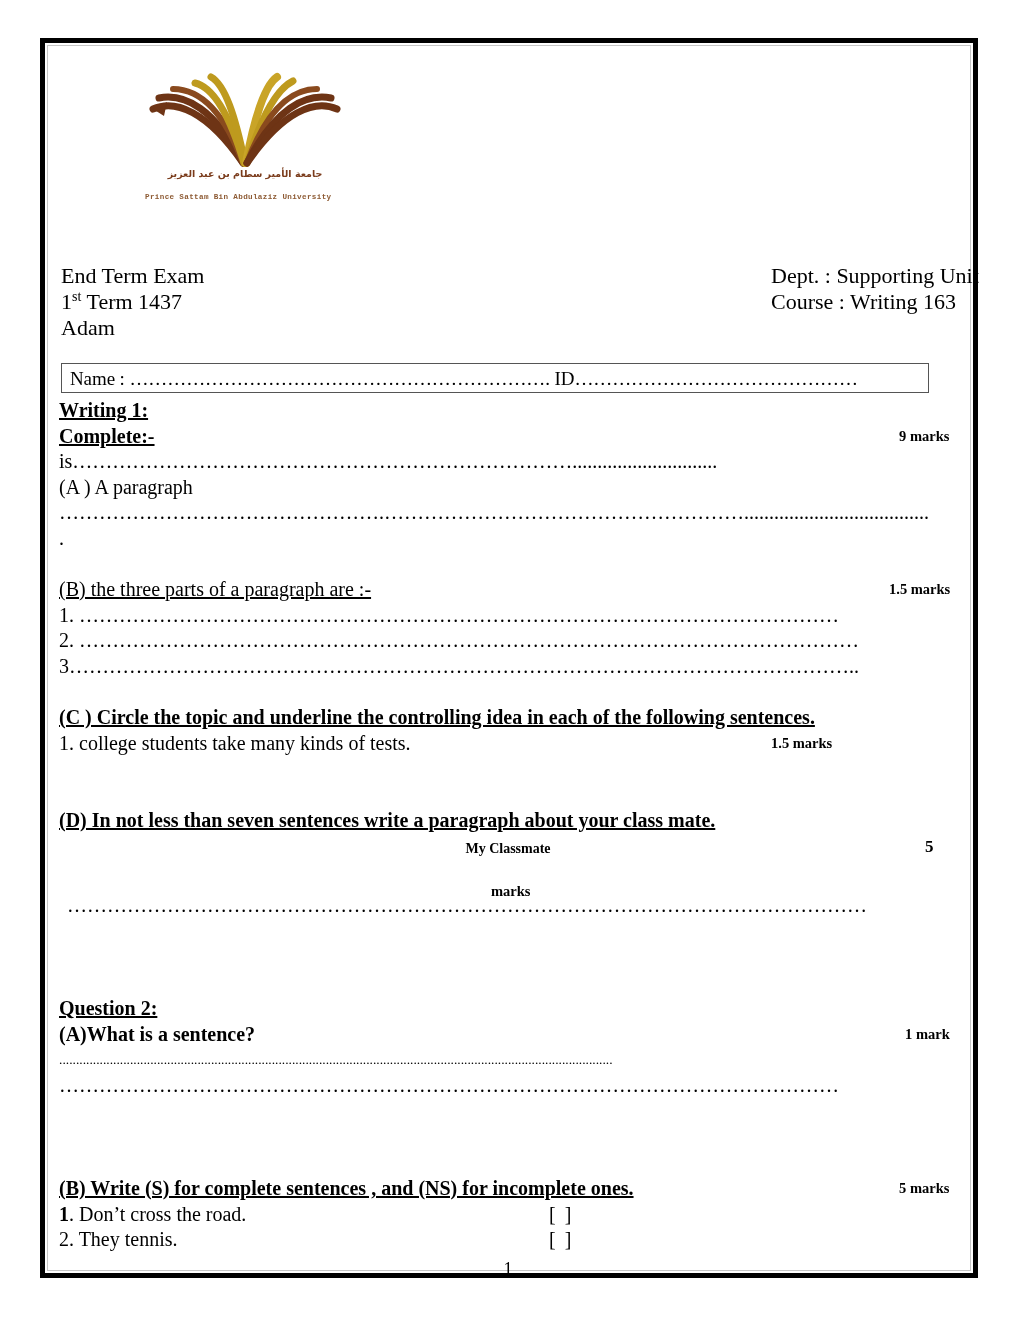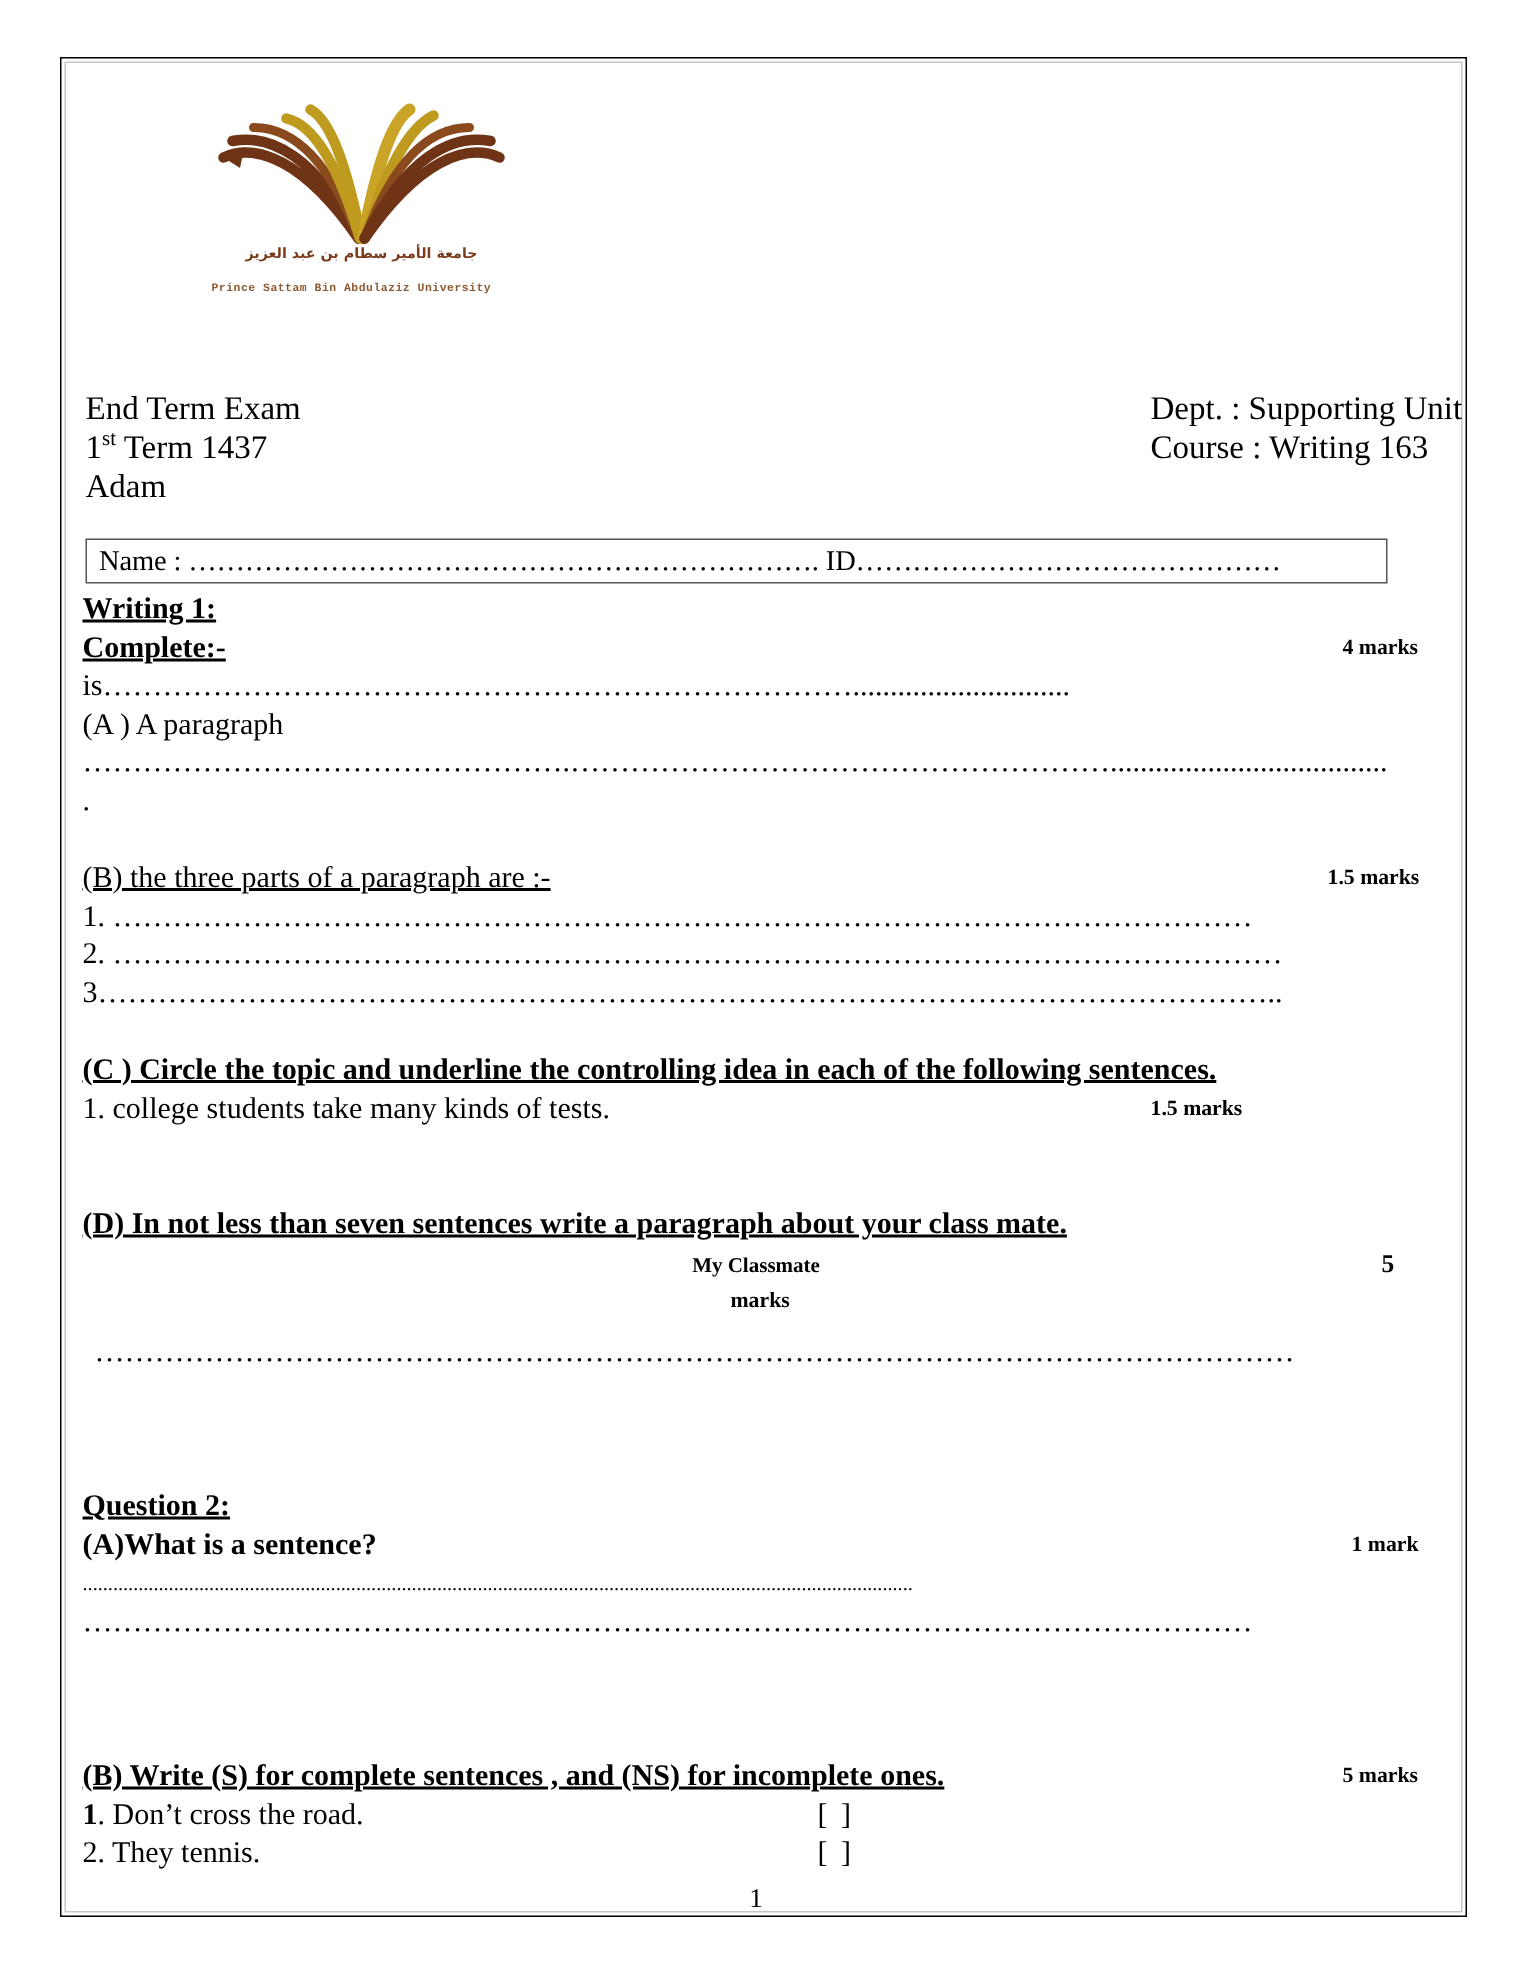--- a/index.html
+++ b/index.html
@@ -21,7 +21,7 @@
     top: 38px;
     width: 938px;
     height: 1240px;
-    border: 1px solid #000000;
+    border: 5px solid #000000;
     box-sizing: border-box;
     background: #ffffff;
   }

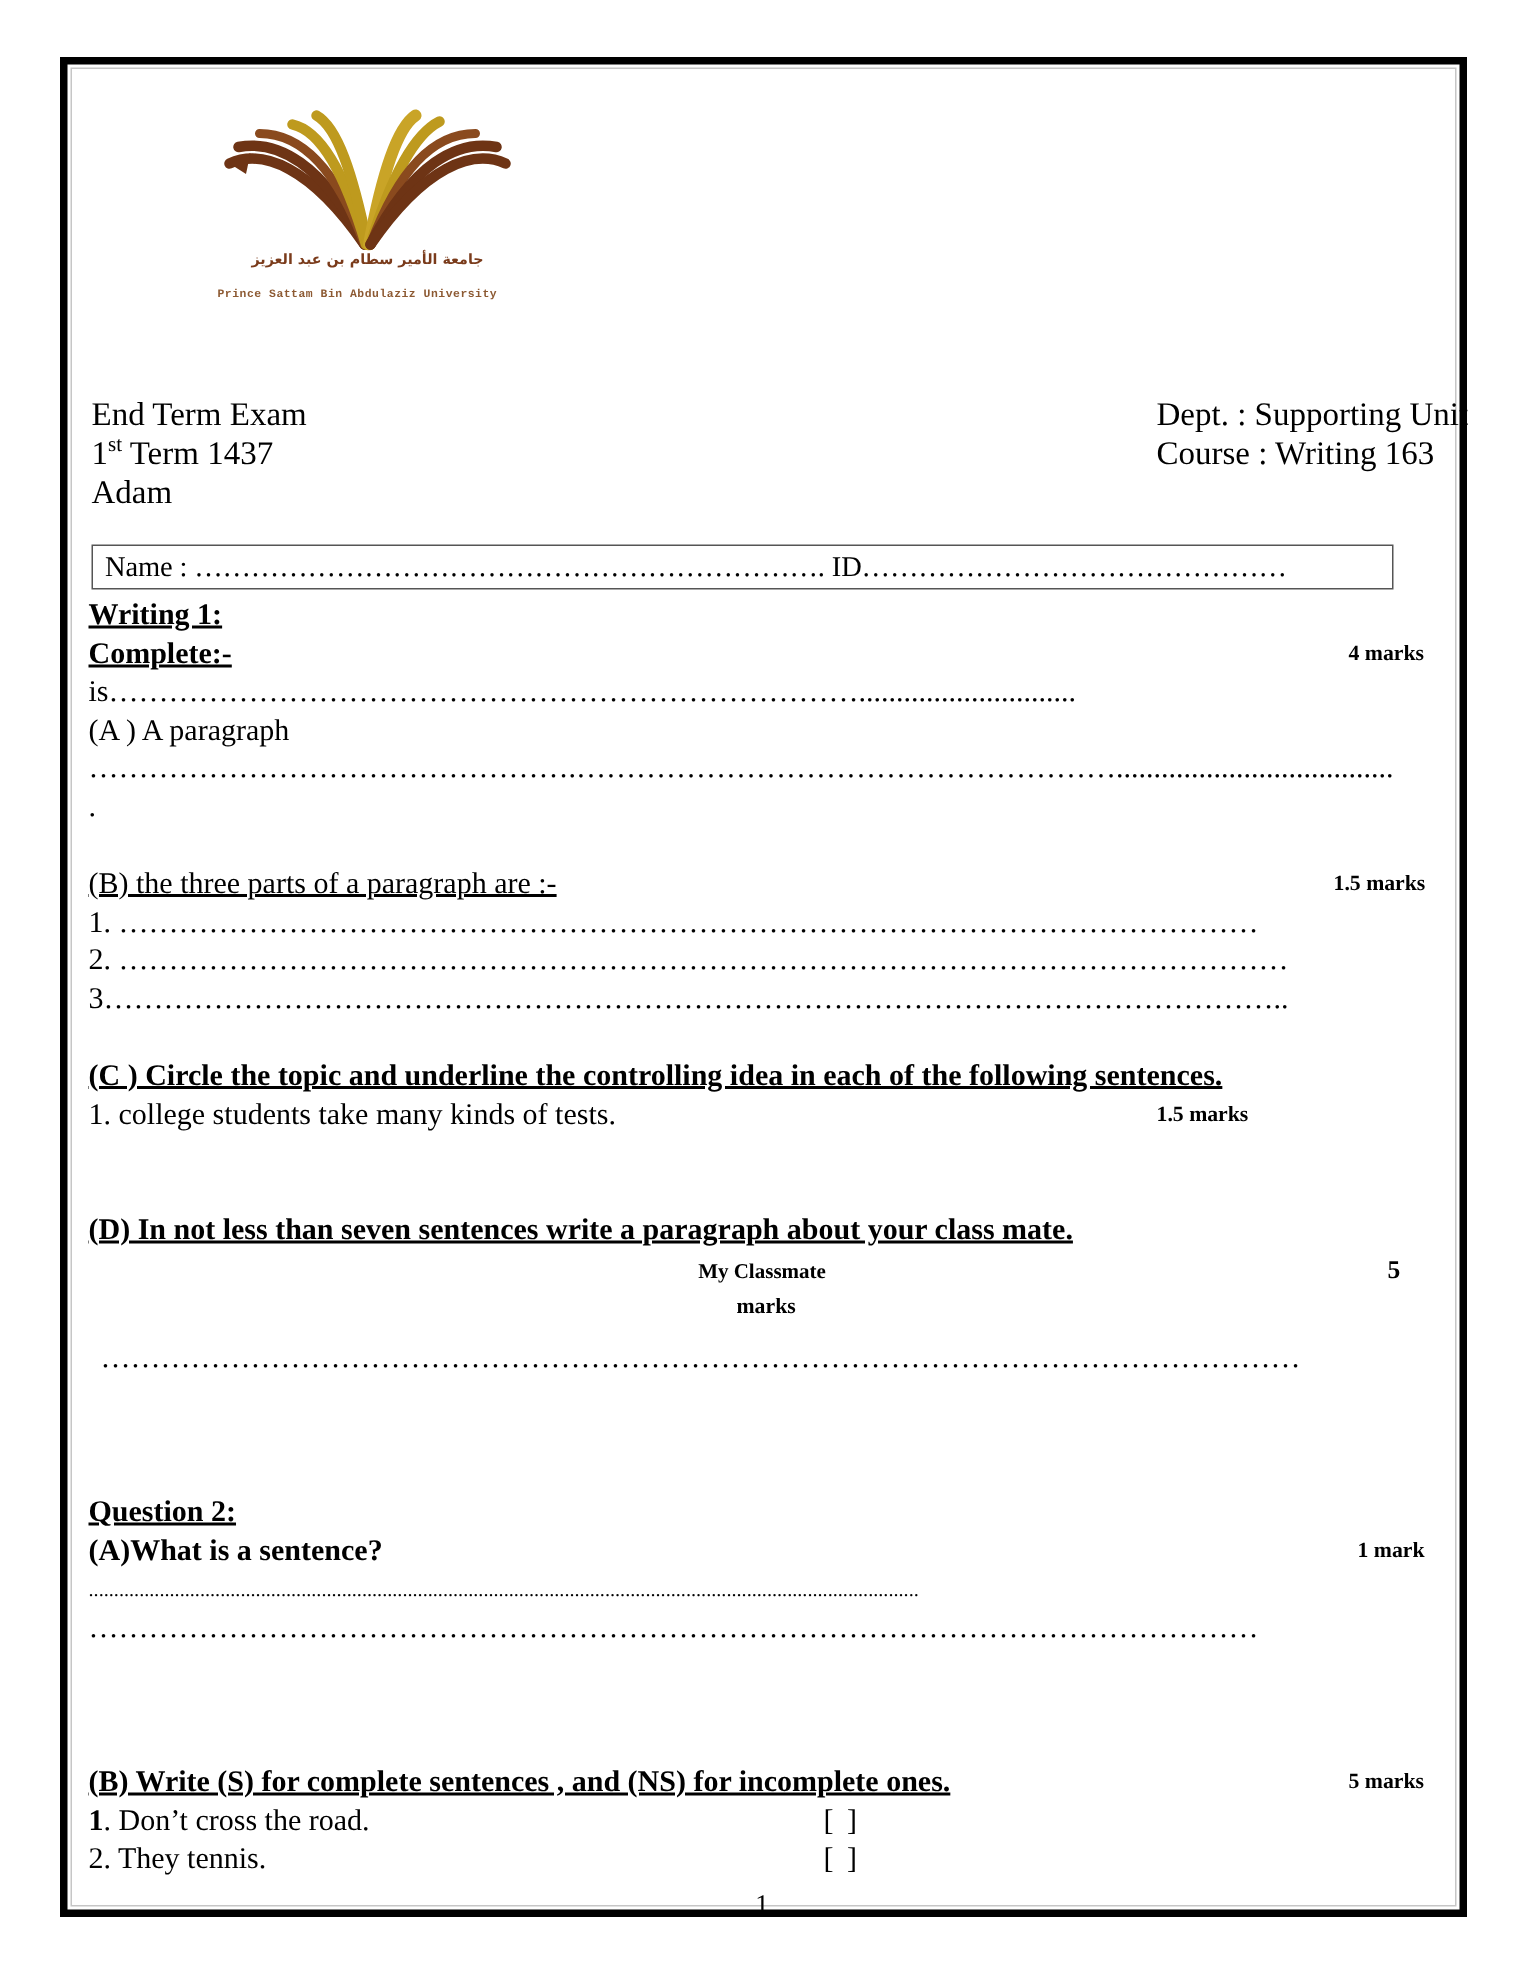--- a/index.html
+++ b/index.html
@@ -195,7 +195,7 @@
     </div>
     <div class="ln">
       <span class="b u">Complete:-</span>
-      <span class="marks" style="left:840px;">4 marks</span>
+      <span class="marks" style="left:840px;">9 marks</span>
     </div>
     <div class="ln">
       <span class="dots">is………………………………………………………………….............................</span>

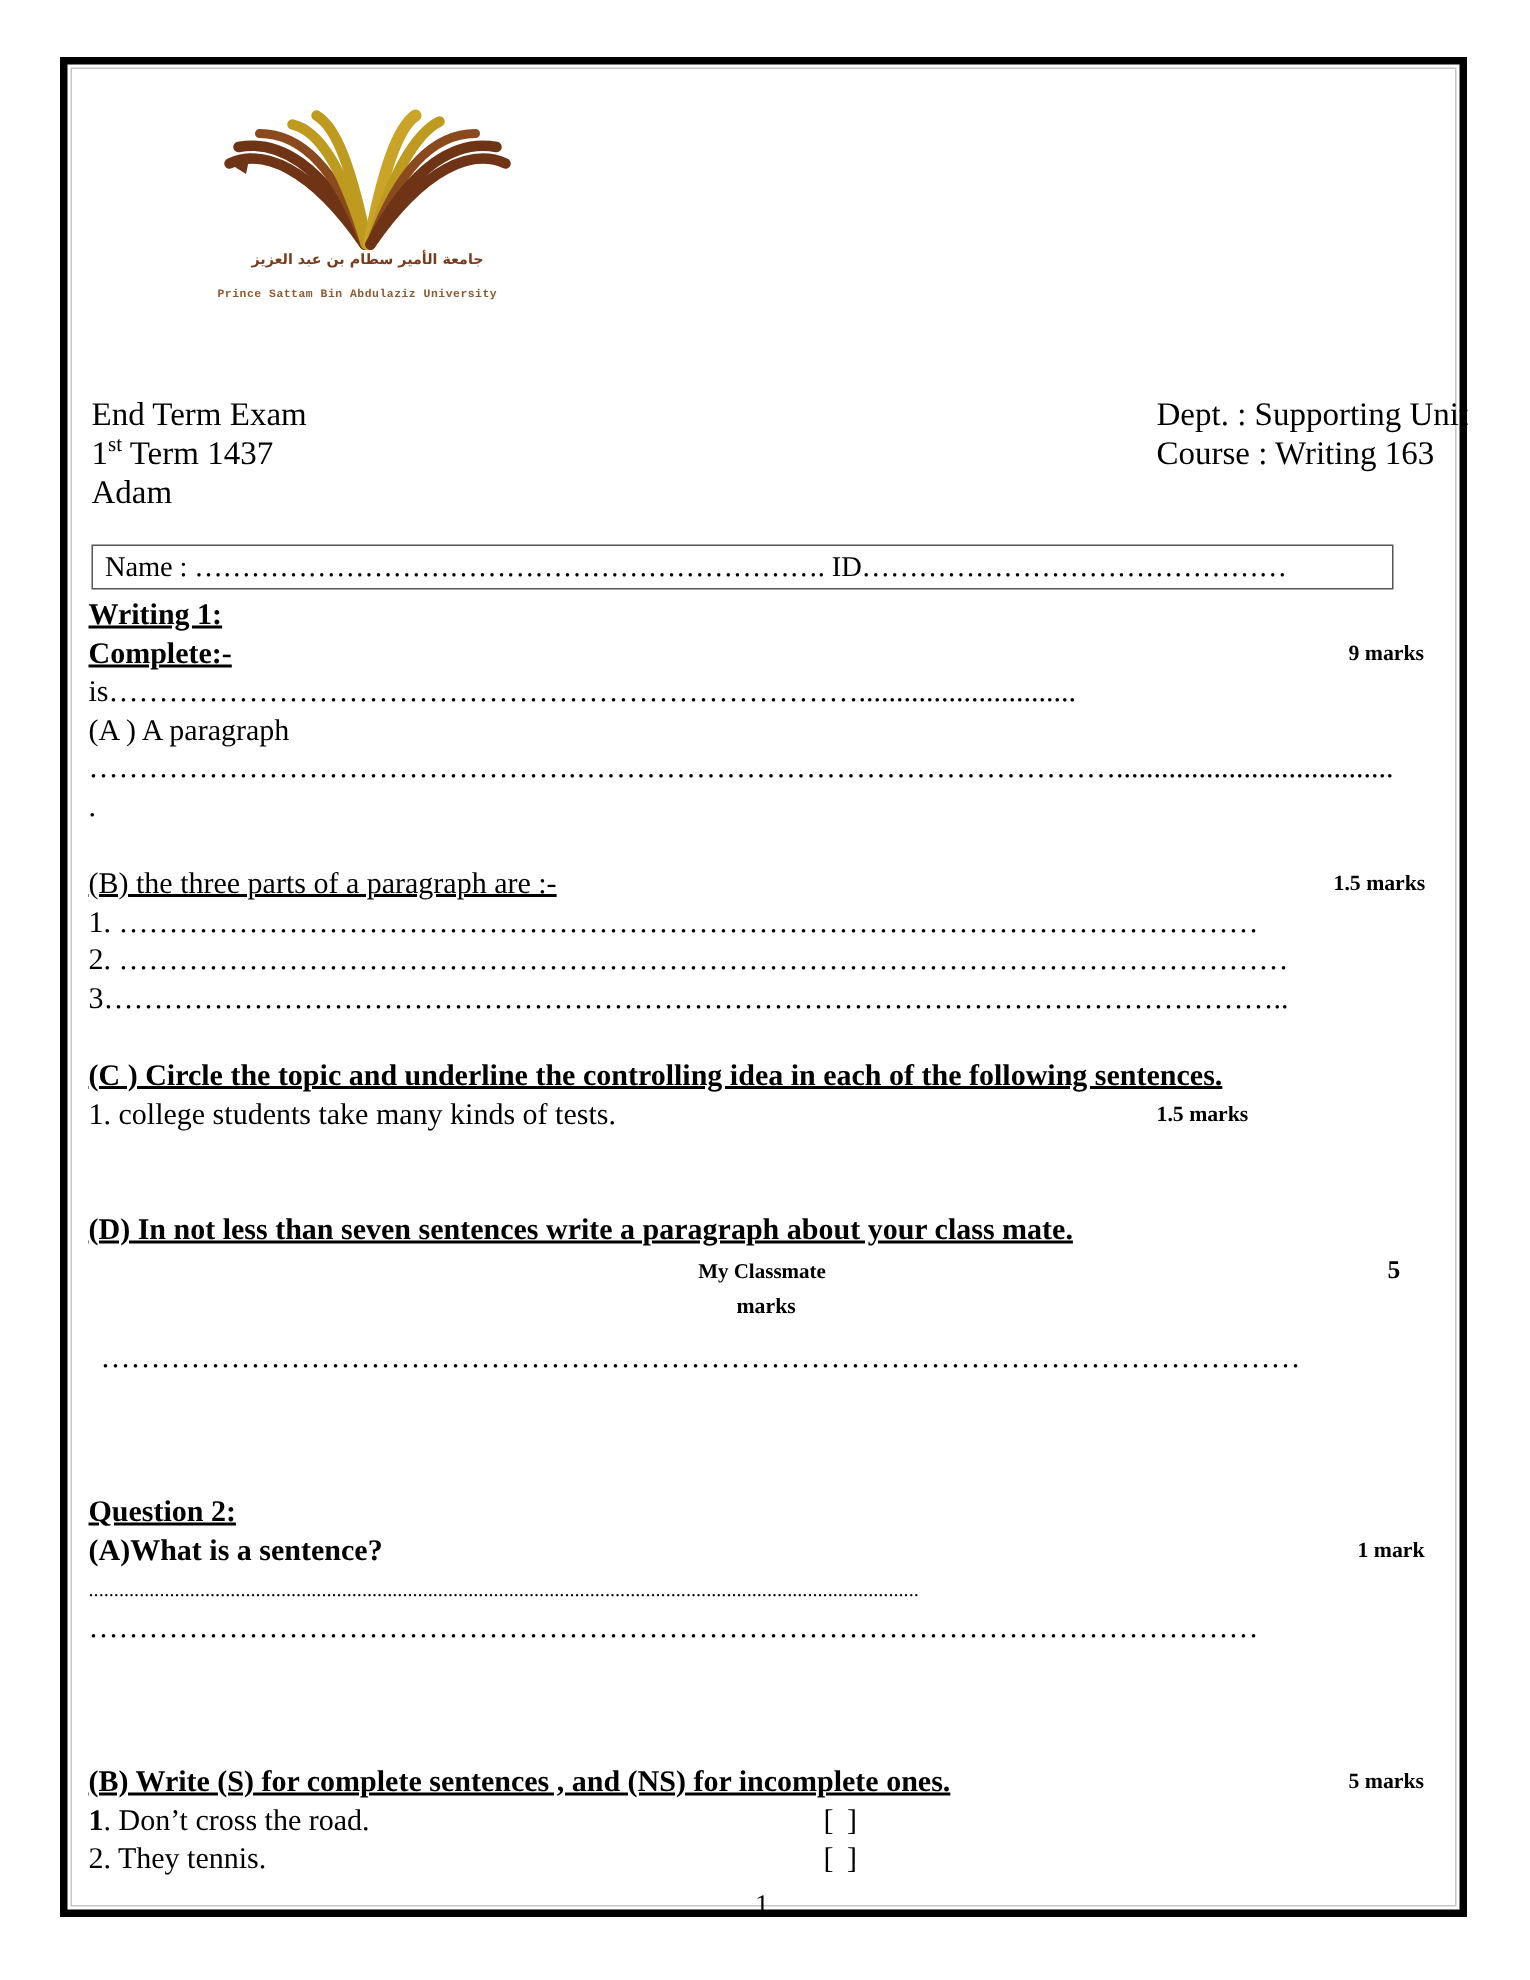--- a/index.html
+++ b/index.html
@@ -246,7 +246,7 @@
       <span class="marks" style="left:866px; font-size:17px;">5</span>
     </div>
     <div class="ln">
-      <span class="marks" style="left:432px; line-height:20px;">marks</span>
+      <span class="marks" style="left:432px; line-height:20px;margin-top:20px;">marks</span>
     </div>
     <div class="ln" style="margin-top:6px;">
       <span class="dots" style="padding-left:8px;">…………………………………………………………………………………………………………</span>

